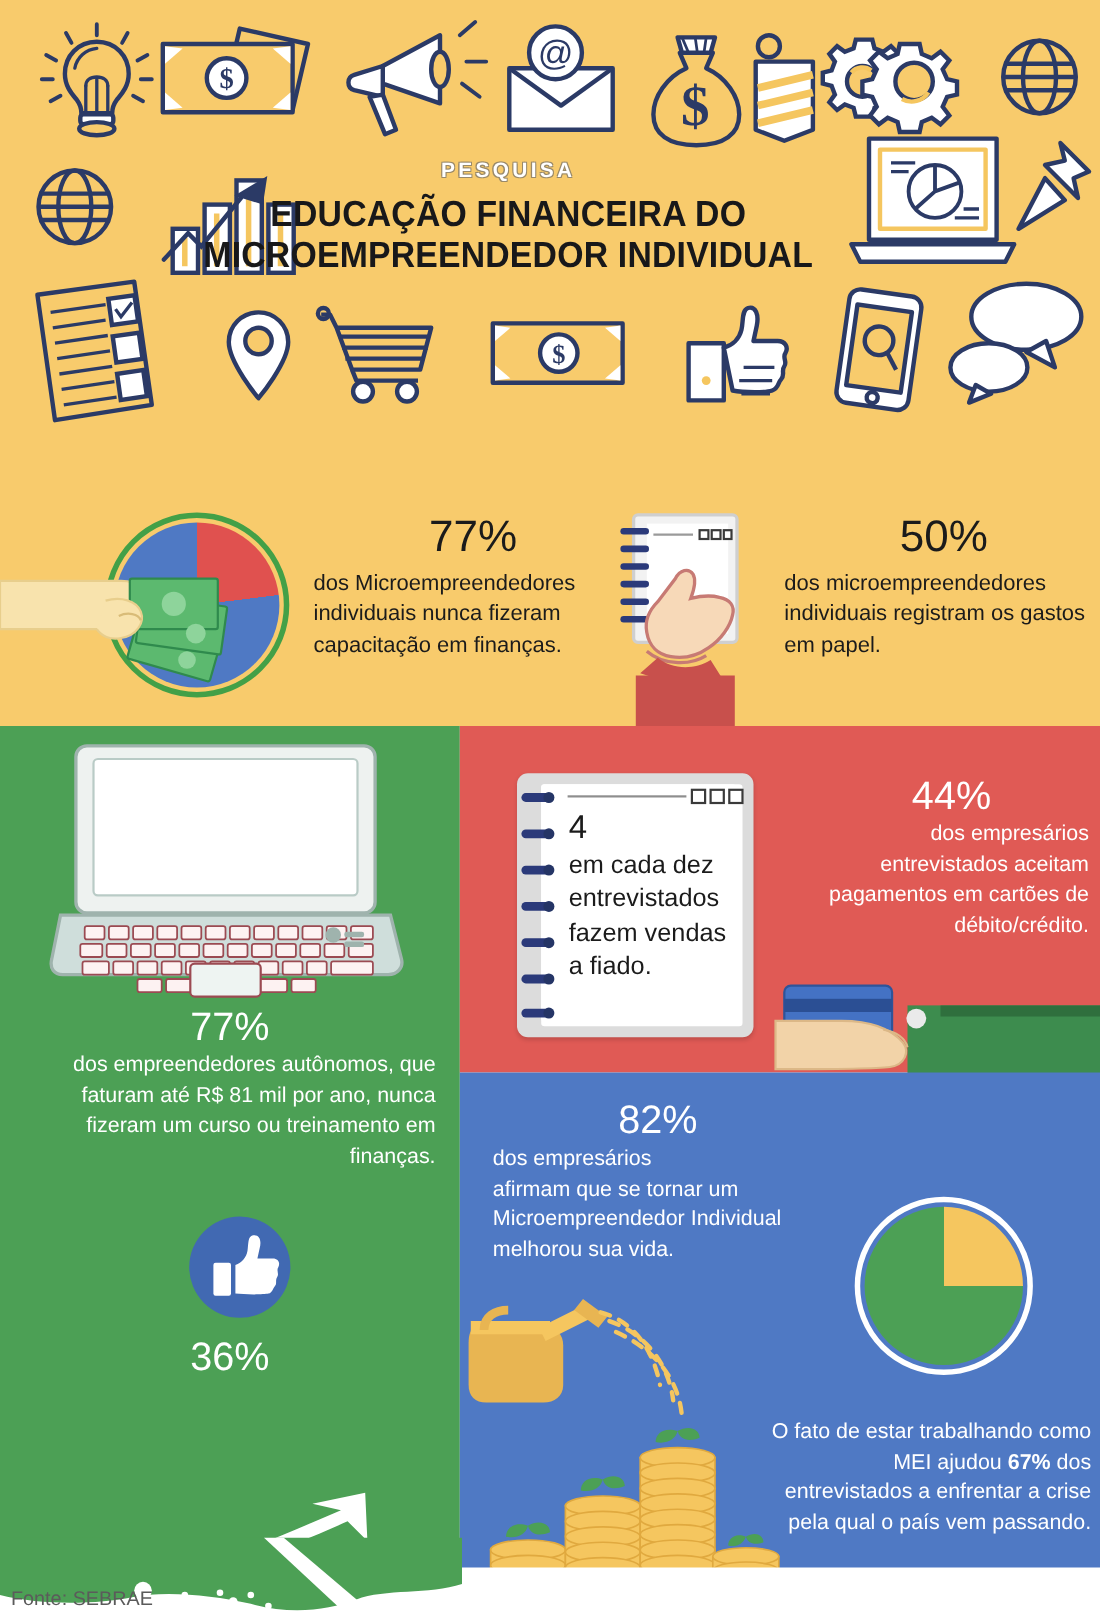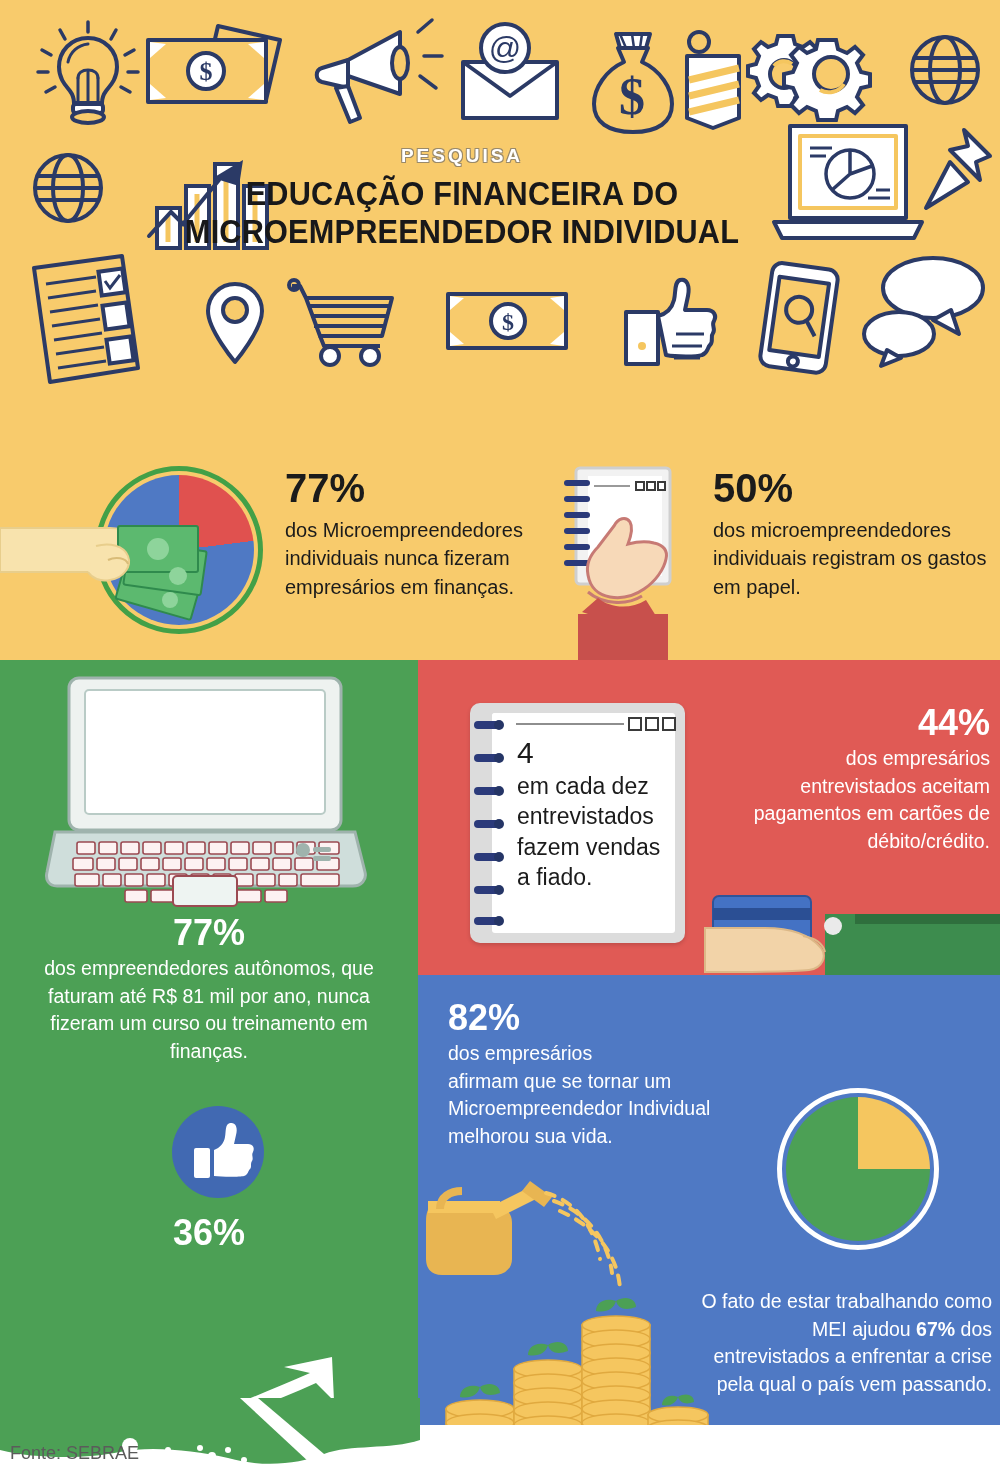--- a/index.html
+++ b/index.html
@@ -31,7 +31,7 @@
   
   .band-yellow { position:absolute; left:0; top:420px; width:1000px; height:240px; background:#F8CB6C; }
 
-  .stat-num { font-weight:bold; line-height:1; }
+  .stat-num { font-weight:normal; line-height:1;text-align:center; }
   .stat-txt { line-height:1.42; }
 
   .stat-a { position:absolute; left:285px; top:468px; width:290px; color:#1b1b1b; }

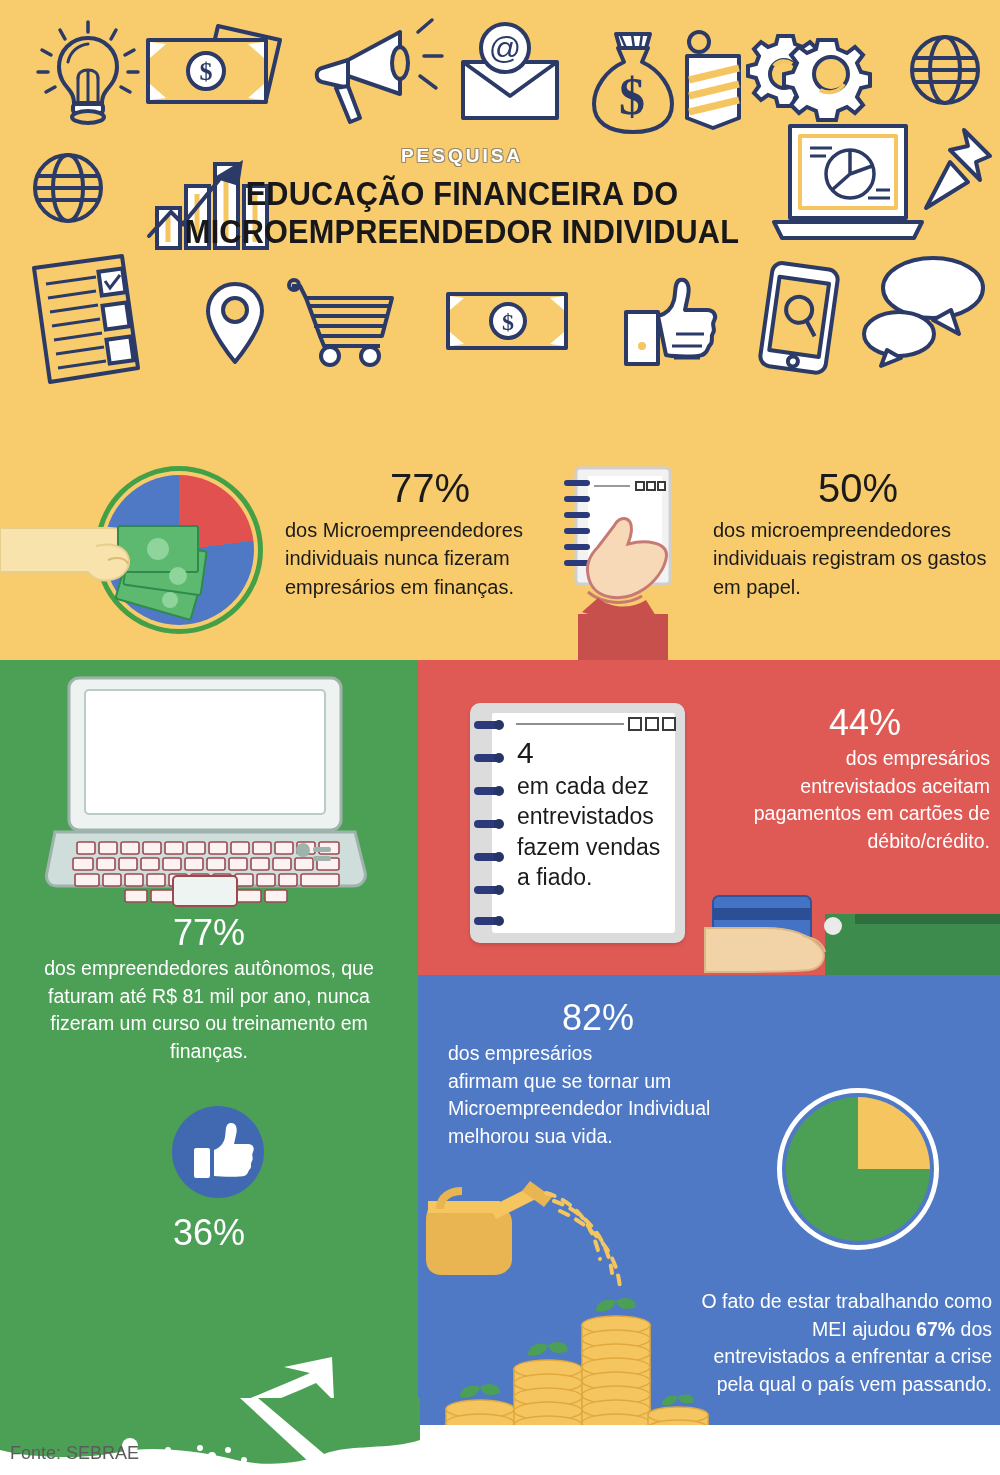--- a/index.html
+++ b/index.html
@@ -349,7 +349,7 @@
 
   <div class="stat-a">
     <div class="stat-num">77%</div>
-    <div class="stat-txt">dos Microempreendedores individuais nunca fizeram empresários em finanças.</div>
+    <div class="stat-txt">dos Microempreendedores individuais nunca fizeram capacitação em finanças.</div>
   </div>
 
   <svg class="icon" style="left:548px;top:462px;" width="150" height="200" viewBox="0 0 150 200">

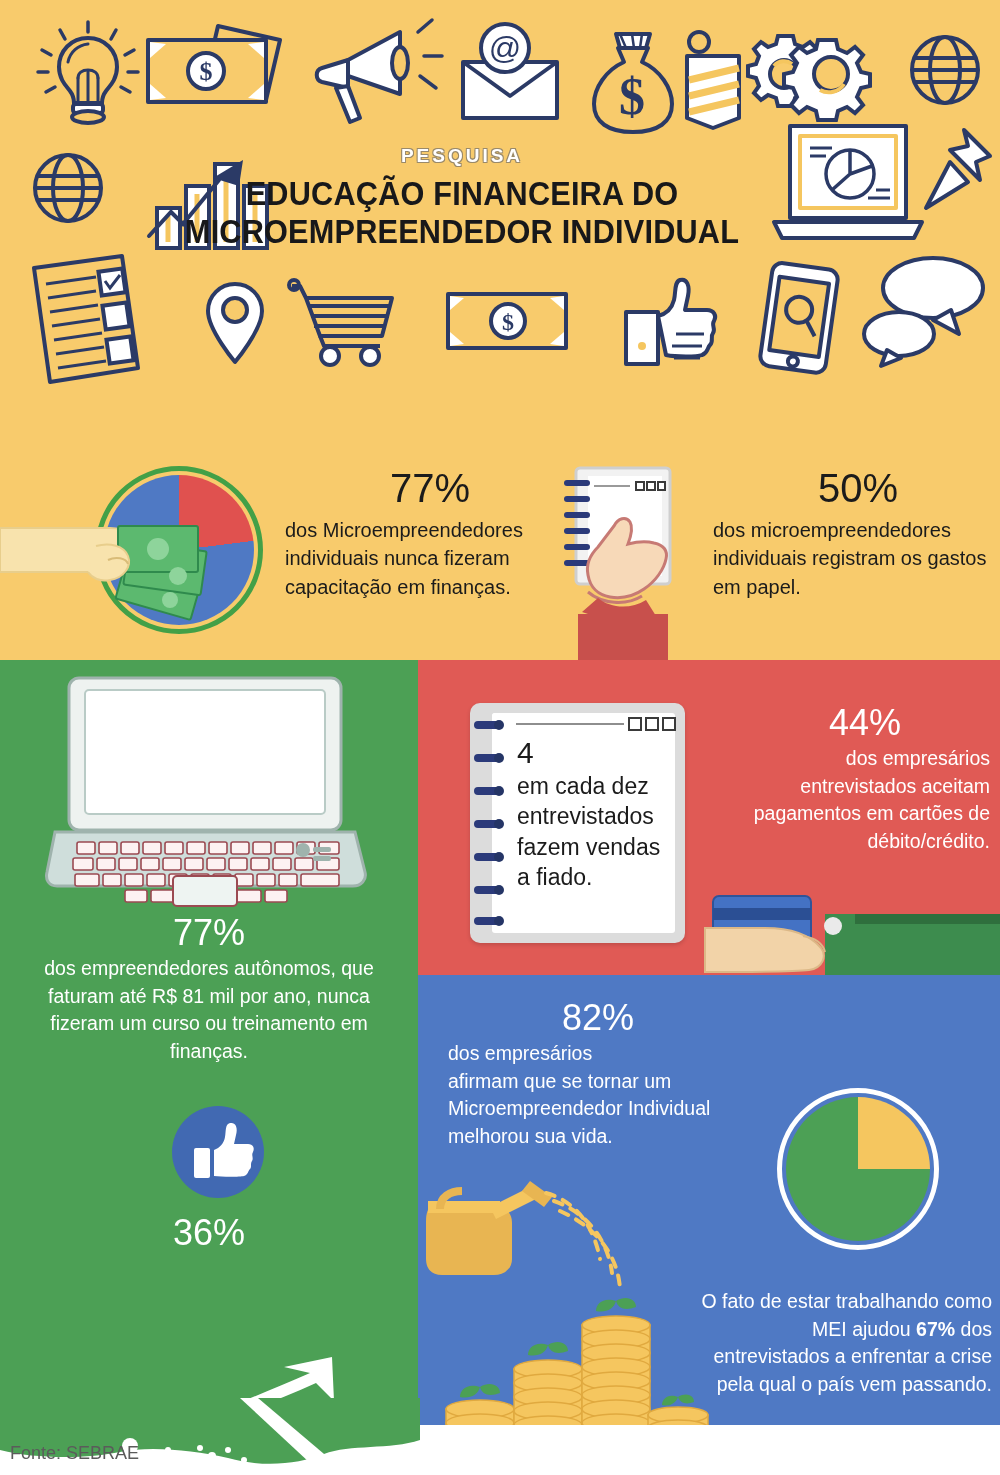--- a/index.html
+++ b/index.html
@@ -46,7 +46,7 @@
   .panel-green { position:absolute; left:0; top:660px; width:418px; height:790px; background:#4CA055; }
   .green-stat1 { position:absolute; left:0; top:915px; width:418px; text-align:center; color:#ffffff; padding:0 22px; }
   .green-stat1 .stat-num { font-size:36px; margin-bottom:4px; }
-  .green-stat1 .stat-txt { font-size:19.5px; }
+  .green-stat1 .stat-txt { font-size:19.5px;text-align:right; }
   .green-stat2 { position:absolute; left:0; top:1215px; width:418px; text-align:center; color:#ffffff; padding:0 22px; }
   .green-stat2 .stat-num { font-size:36px; margin-bottom:4px; }
   .green-stat2 .stat-txt { font-size:19.5px; }

